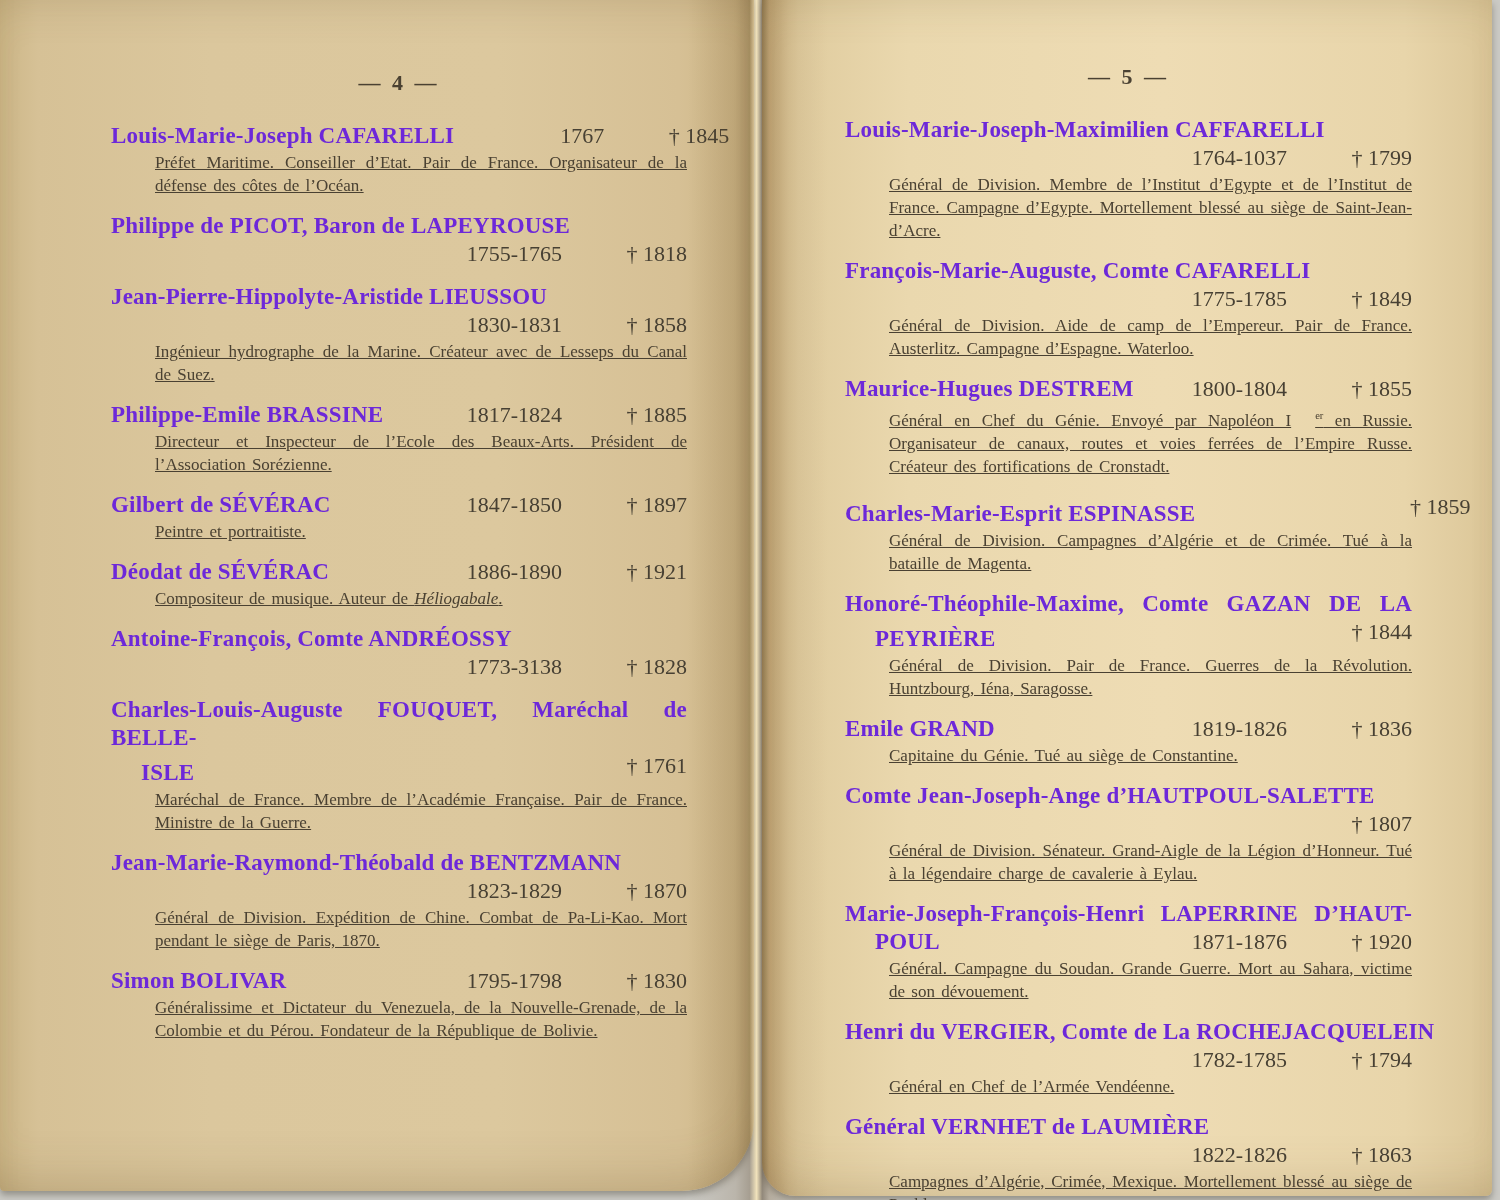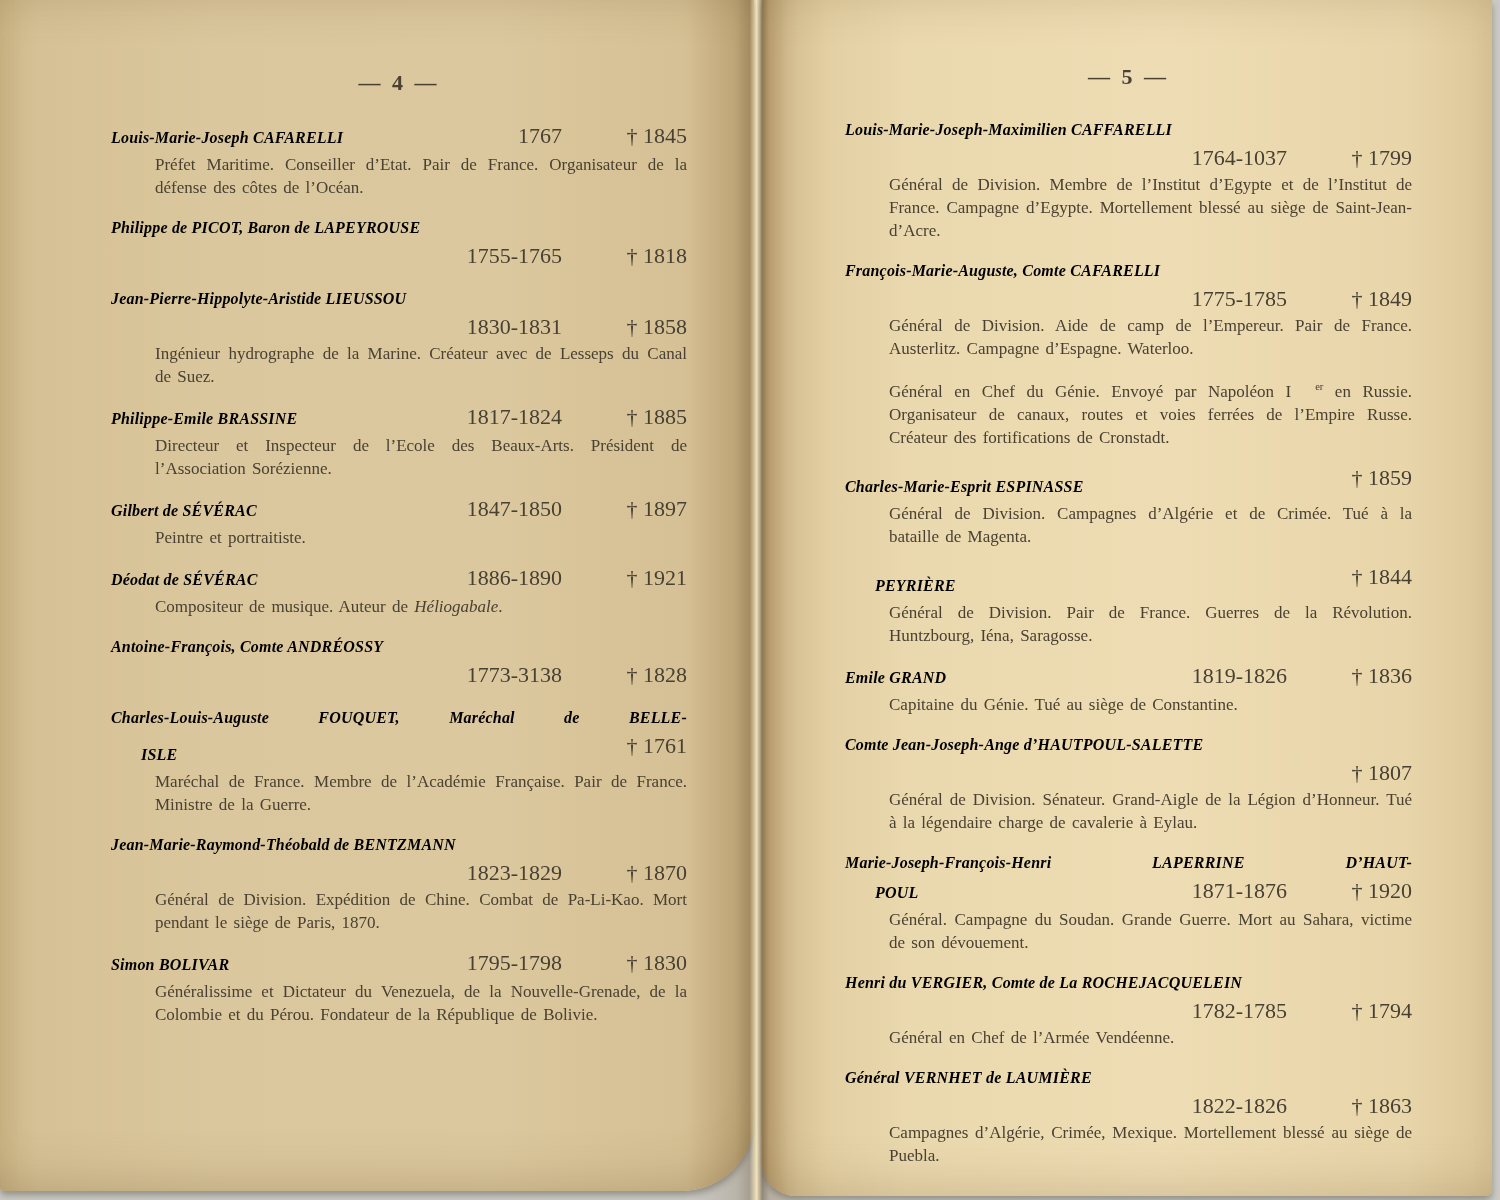--- a/index.html
+++ b/index.html
@@ -48,9 +48,8 @@
   .entry{margin-bottom:15px;}
   .row{display:flex;align-items:baseline;line-height:28px;}
   .name{
-    font-weight:700;font-size:16px;color:#000000;letter-spacing:.2px;
+    font-weight:700;font-size:23px;color:#6d28d9;letter-spacing:.2px;
     white-space:nowrap;
-    font-style:italic;
   }
   .name.justify{flex:1;white-space:normal;text-align:justify;text-align-last:justify;}
   .name.cont{padding-left:30px;}

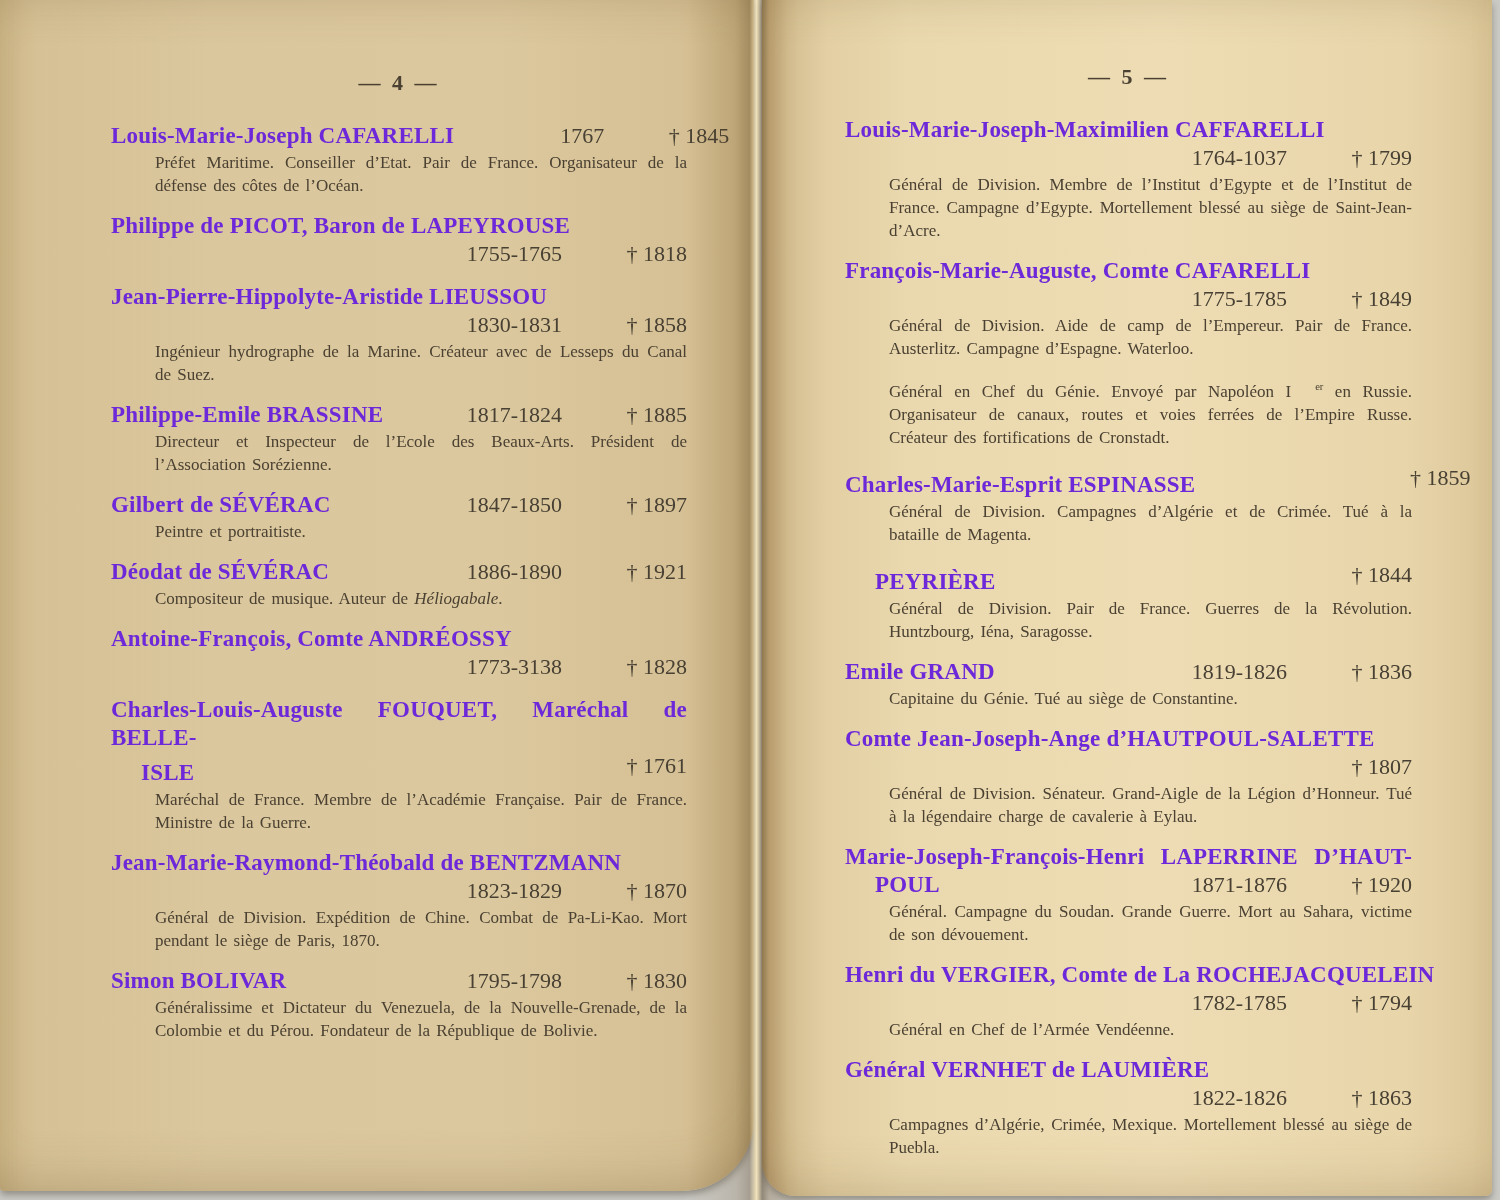--- a/index.html
+++ b/index.html
@@ -59,7 +59,7 @@
   .desc{
     margin:1px 0 0 0;padding-left:44px;
     font-size:17px;line-height:23px;color:#4a4132;
-    text-align:justify;word-spacing:2px;
+    text-align:justify;word-spacing:2px;text-decoration:underline;
   }
   .desc i{font-style:italic;}
   .desc sup{font-size:62%;margin-left:24px;}

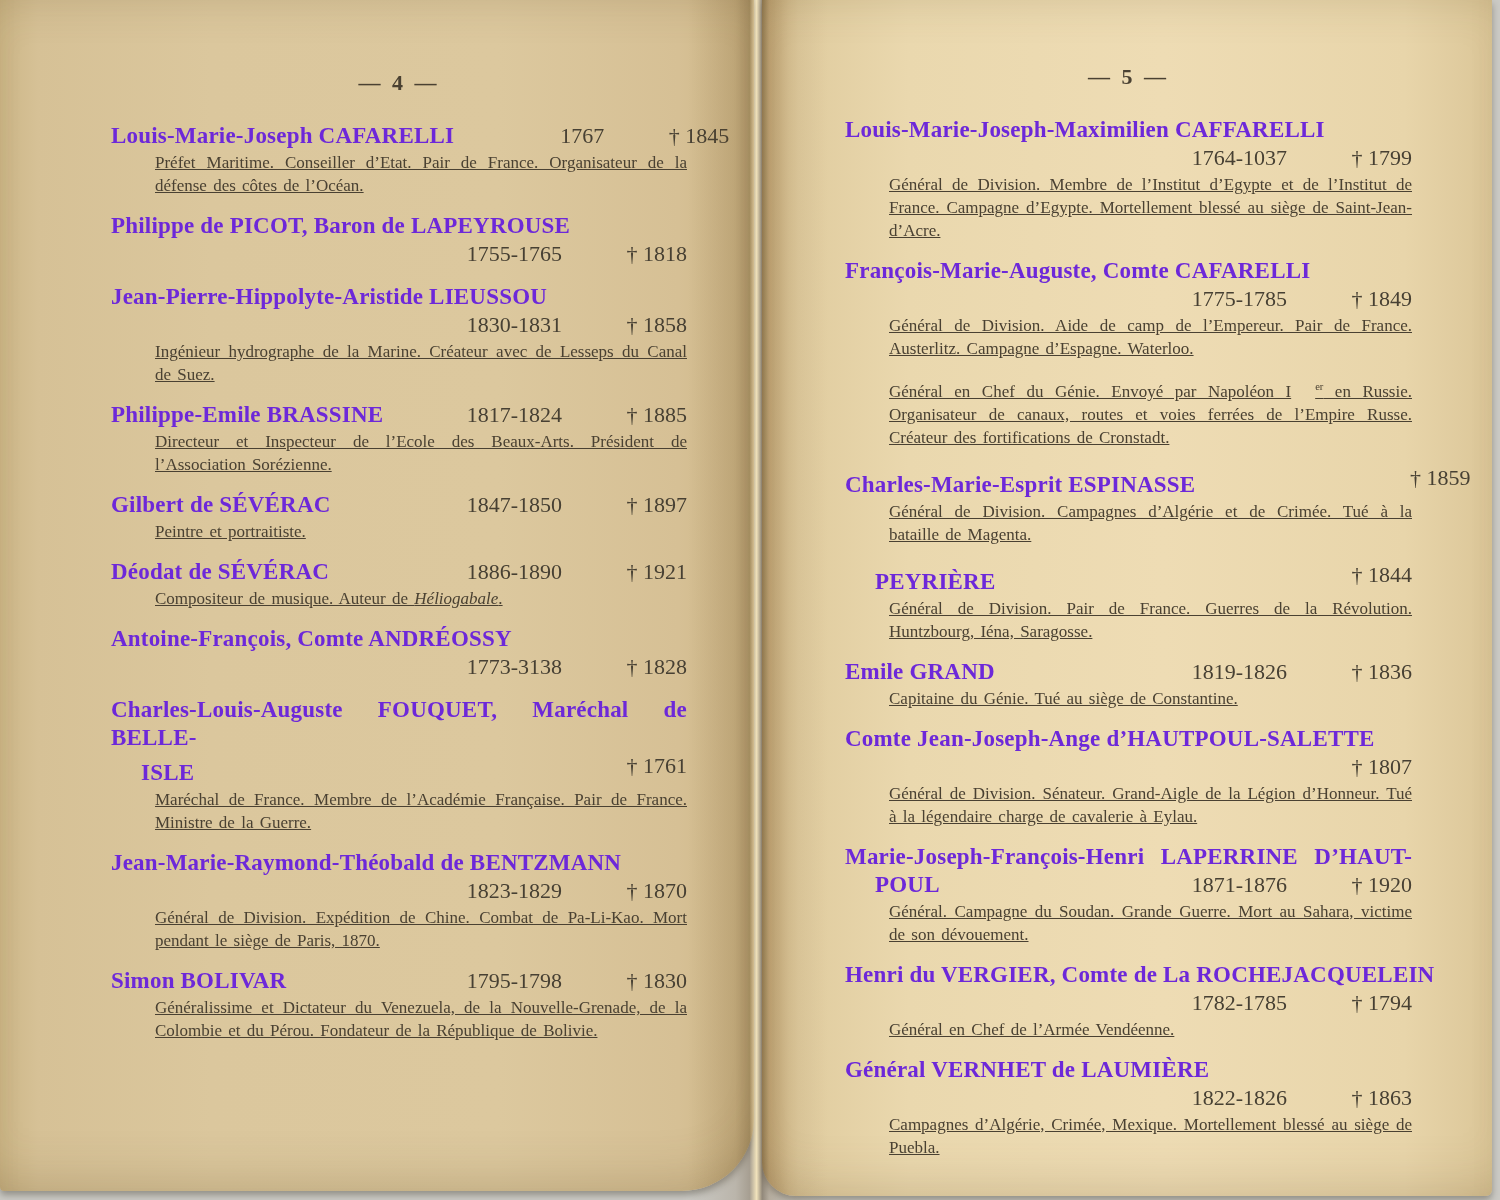--- a/index.html
+++ b/index.html
@@ -214,6 +214,13 @@
         <p class="desc"><span>Général de Division. Aide de camp de l’Empereur. Pair de France. Austerlitz. Campagne d’Espagne. Waterloo.</span></p>
       </div>
       <div class="entry">
+        <div class="row">
+          <span class="name">Maurice-Hugues DESTREM</span>
+          <span class="dates">
+            <span class="attended">1800-1804</span>
+            <span class="died">† 1855</span>
+          </span>
+        </div>
         <p class="desc"><span>Général en Chef du Génie. Envoyé par Napoléon I</span><sup>er</sup><span> en Russie. Organisateur de canaux, routes et voies ferrées de l’Empire Russe. Créateur des fortifications de Cronstadt.</span></p>
       </div>
       <div class="entry">

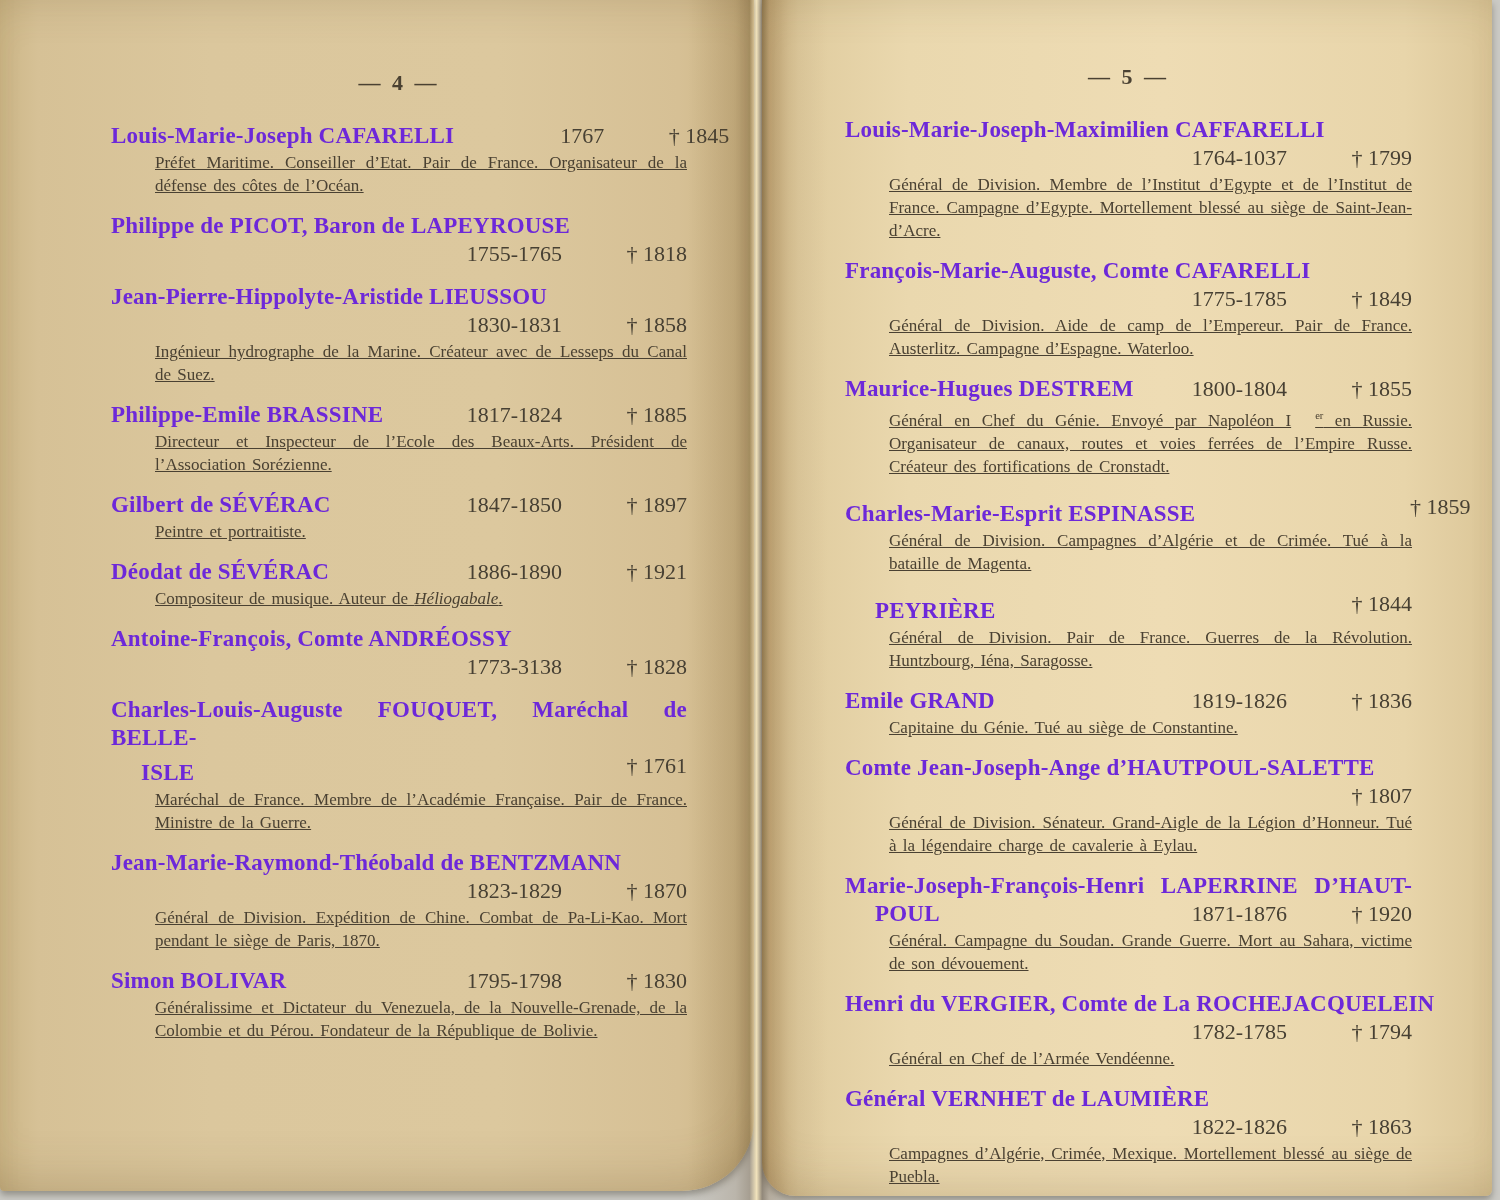--- a/index.html
+++ b/index.html
@@ -235,6 +235,9 @@
       </div>
       <div class="entry">
         <div class="row">
+          <span class="name justify">Honoré-Théophile-Maxime, Comte GAZAN DE LA</span>
+        </div>
+        <div class="row">
           <span class="name cont">PEYRIÈRE</span>
           <span class="dates">
             <span class="attended"></span>

